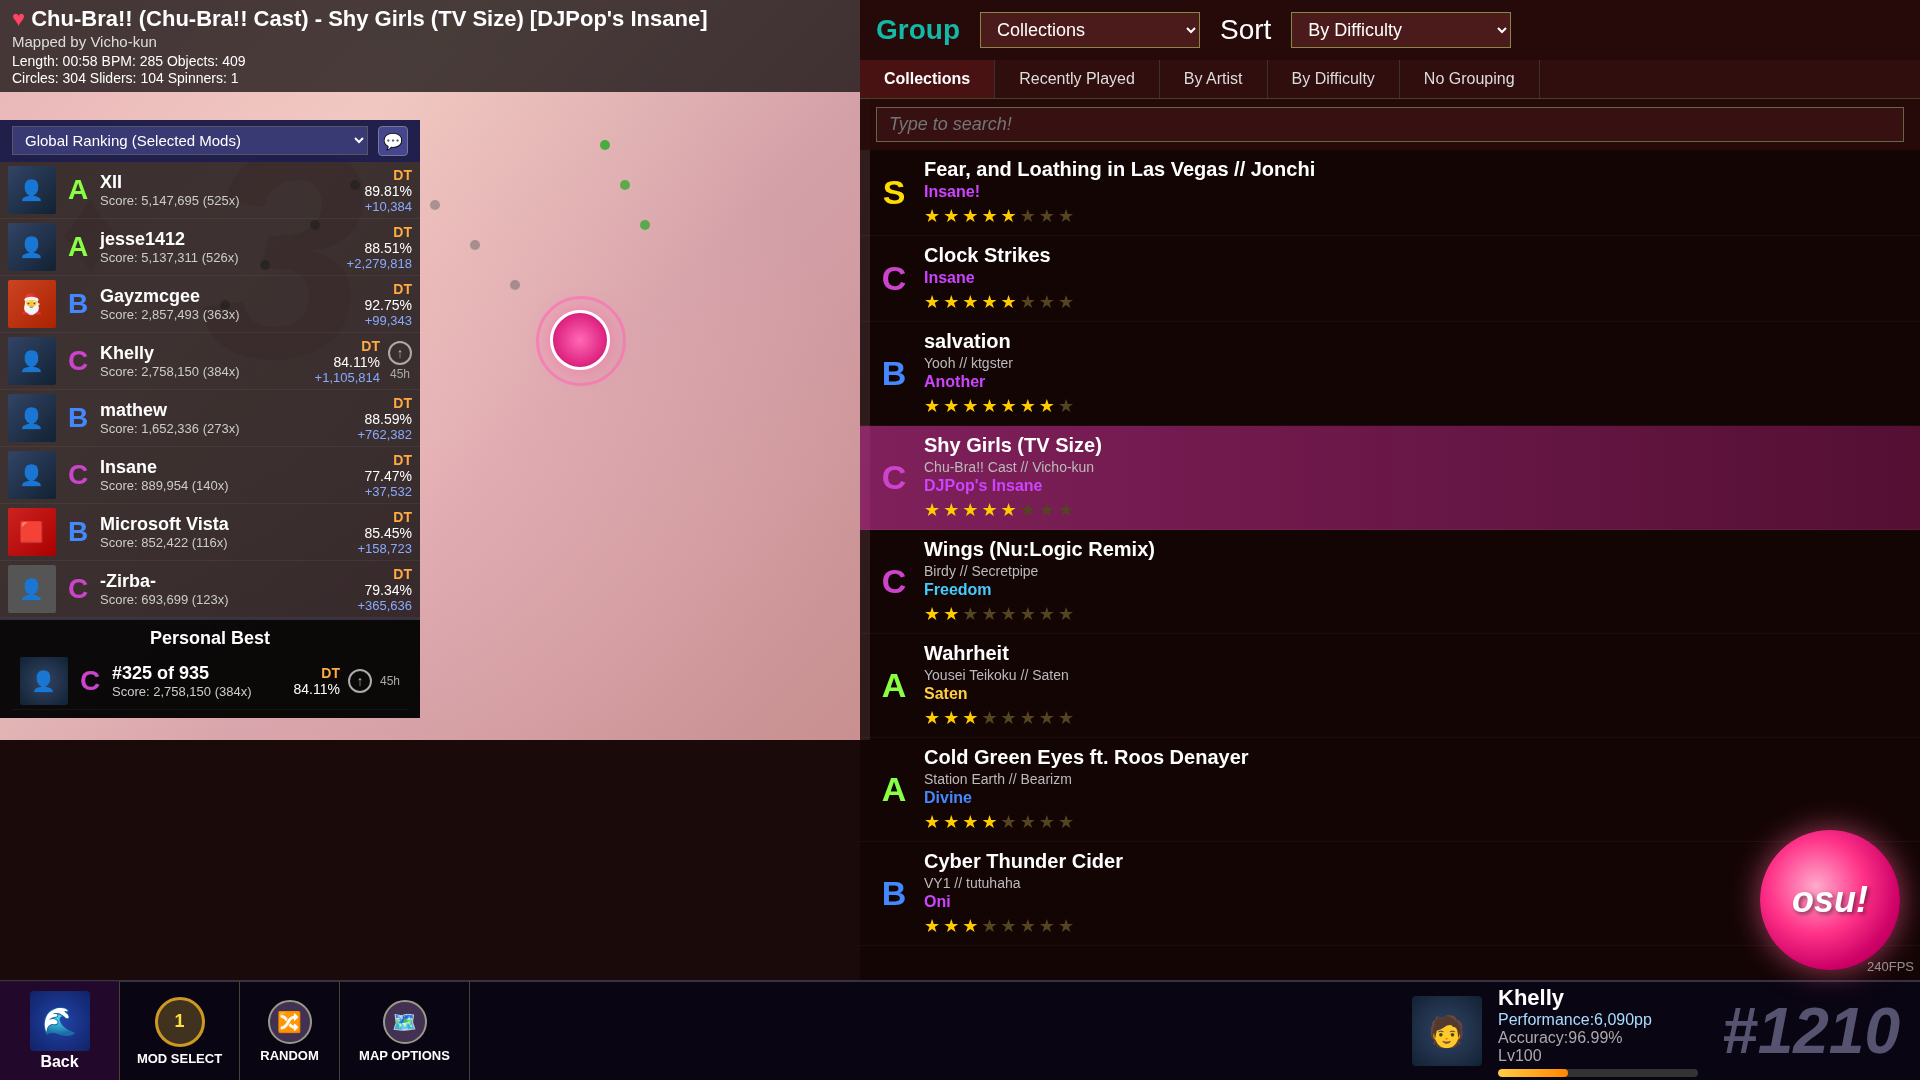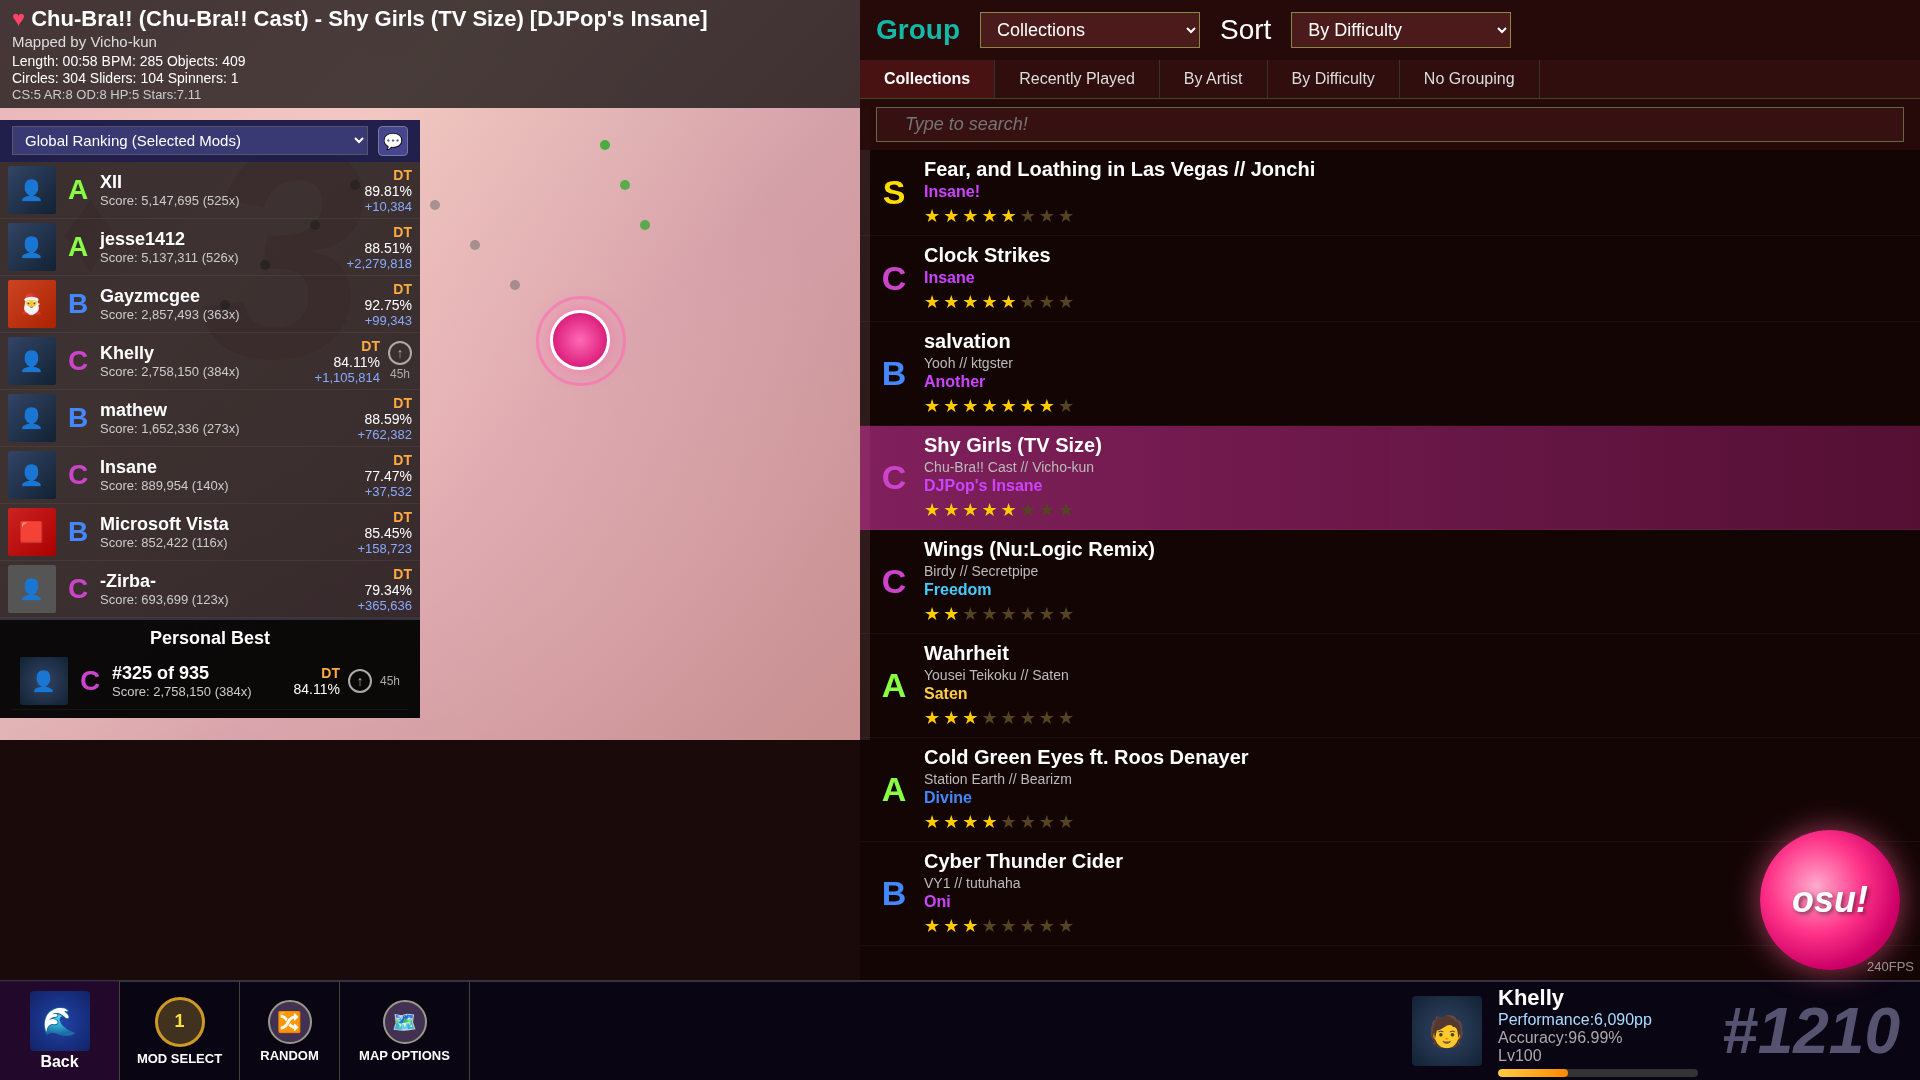--- a/index.html
+++ b/index.html
@@ -655,13 +655,6 @@
     <span> Sliders: </span><span>104</span>
     <span> Spinners: </span><span>1</span>
   </div>
-  <div id="cs-stats">
-    <span>CS:5</span>
-    <span> </span><span>AR:8</span>
-    <span> </span><span>OD:8</span>
-    <span> </span><span>HP:5</span>
-    <span> </span><span>Stars:7.11</span>
-  </div>
 </div>
 
 <div id="left-panel">

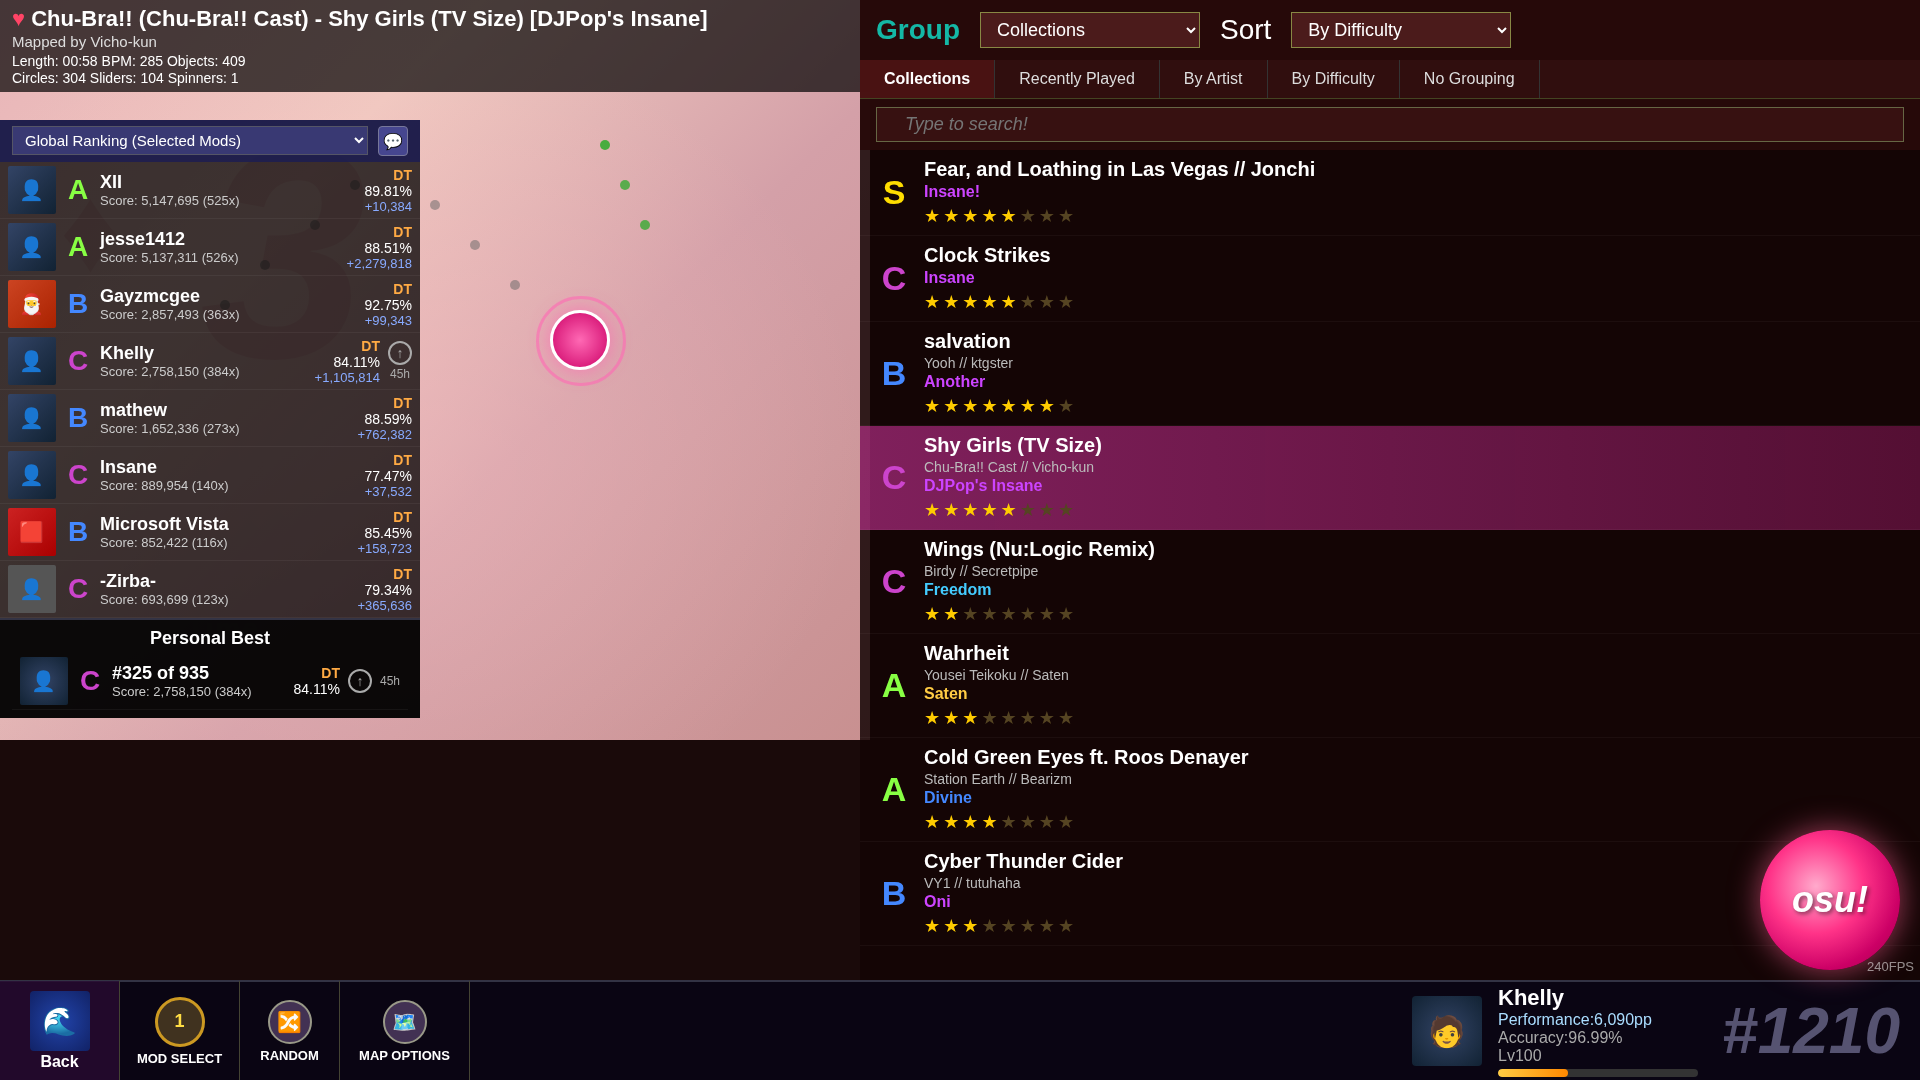--- a/index.html
+++ b/index.html
@@ -841,7 +841,7 @@
   </div>
 
   <div id="search-bar">
-    <input type="text" id="search-input" placeholder="Type to search!" style="width: 100%; background: rgba(60, 20, 20, 0.8); border: 1px solid rgb(102, 102, 68); color: #3b82f6; font-size: 18px; padding: 6px 28px; font-style: italic;">
+    <input type="text" id="search-input" placeholder="Type to search!" style="width: 100%; background: rgba(60, 20, 20, 0.8); border: 1px solid rgb(102, 102, 68); color: #3b82f6; font-size: 18px; padding: 6px 12px; font-style: italic;">
   </div>
 
   <div id="song-list">

